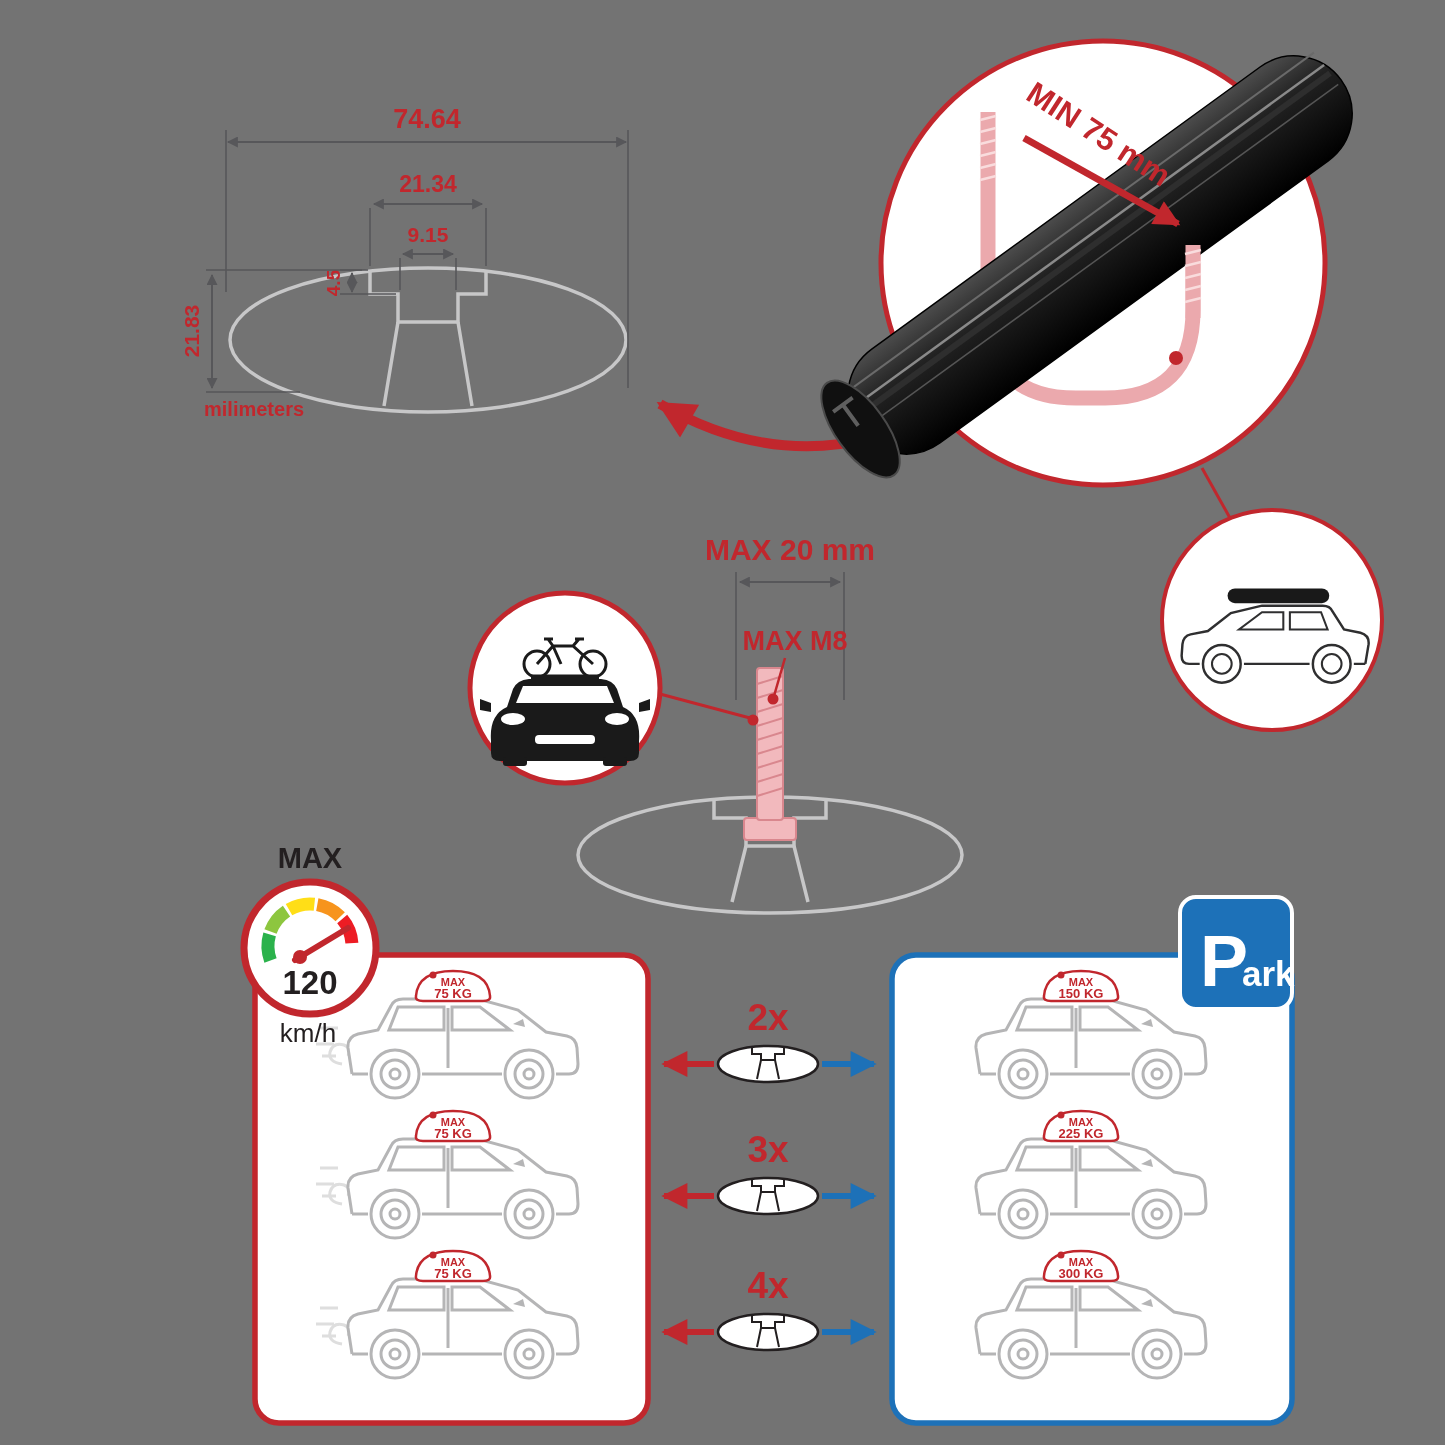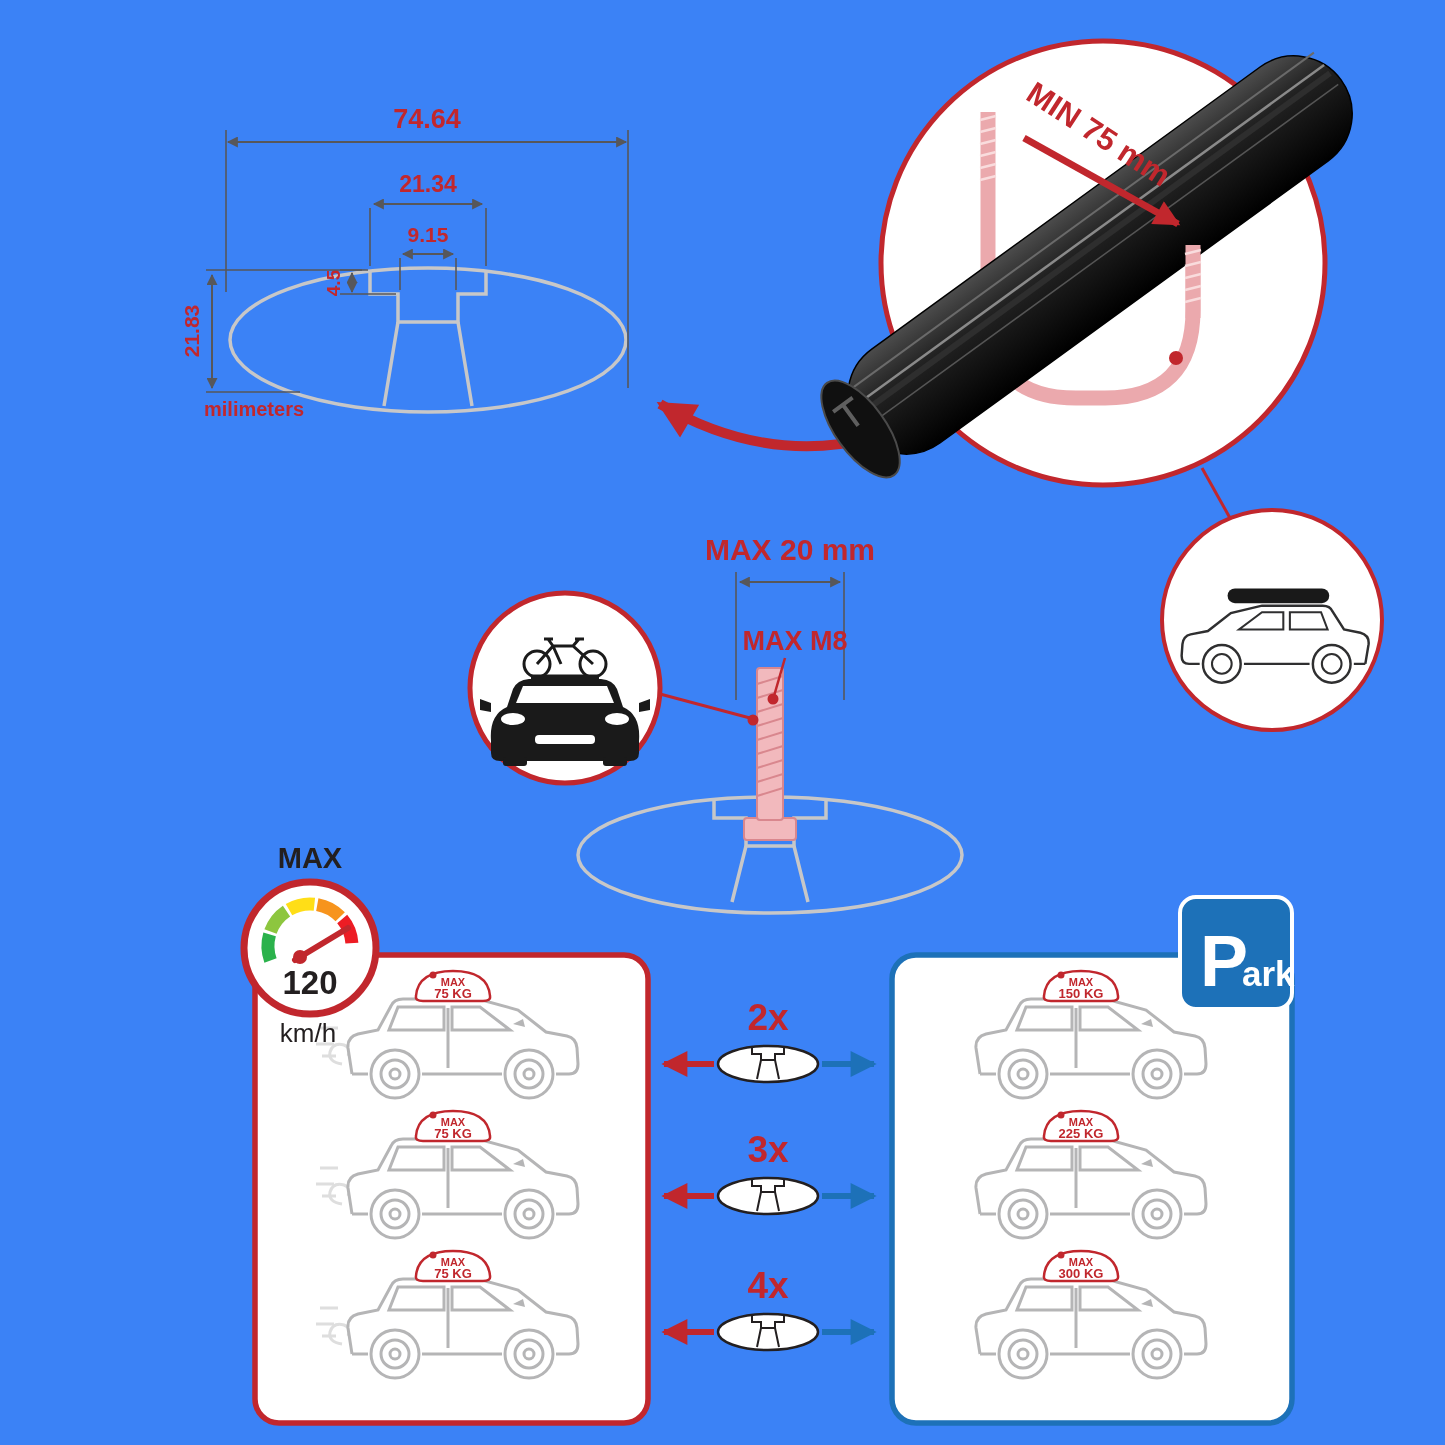--- a/index.html
+++ b/index.html
@@ -3,7 +3,7 @@
 <meta charset="utf-8">
 <style>
   html,body{margin:0;padding:0;background:#fff}
-  .canvas{position:relative;width:1445px;height:1445px;background:#3b82f6;overflow:hidden}
+  .canvas{position:relative;width:1445px;height:1445px;background:#737373;overflow:hidden}
   svg{position:absolute;left:0;top:0}
   text{font-family:"Liberation Sans",sans-serif}
   .red-t{fill:#c1272d;font-weight:700}

